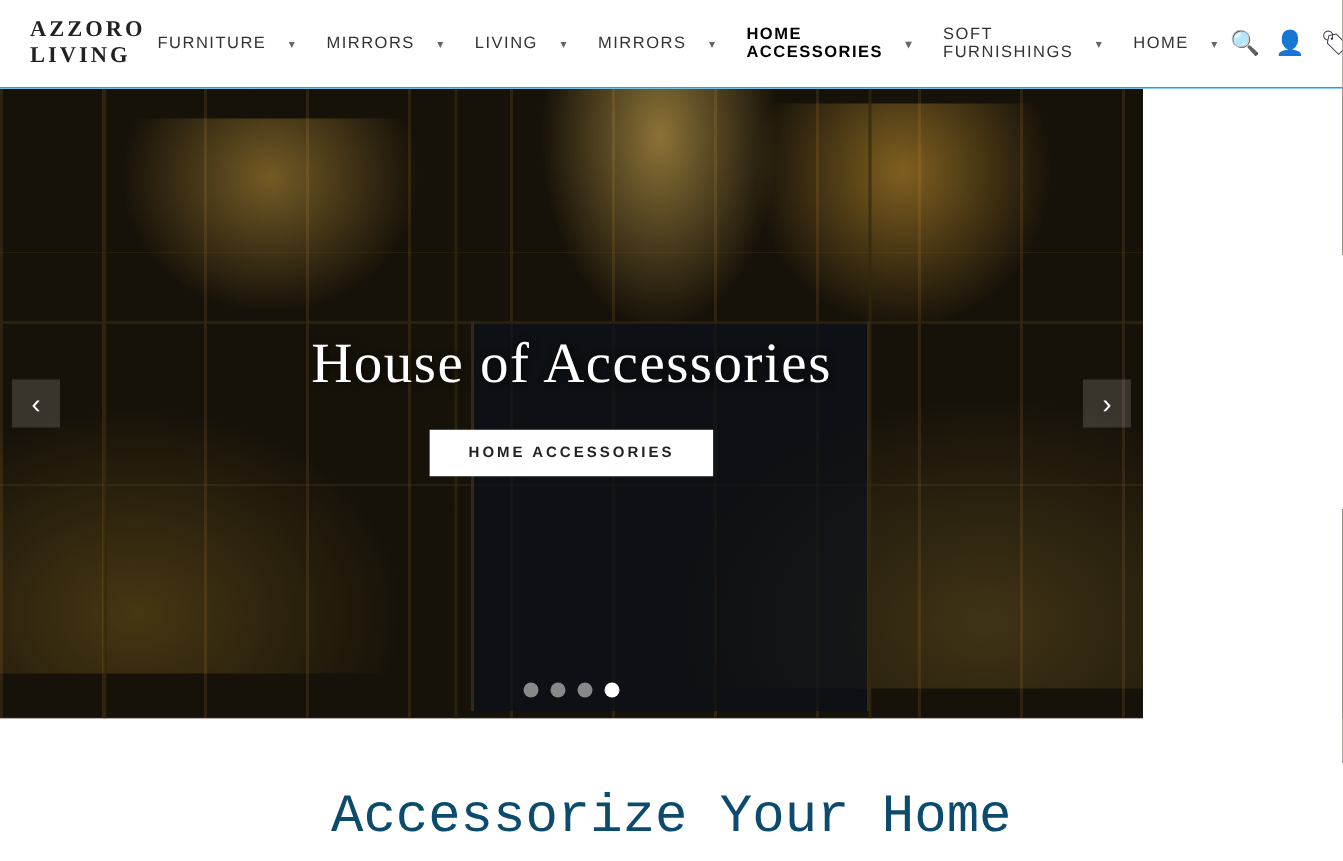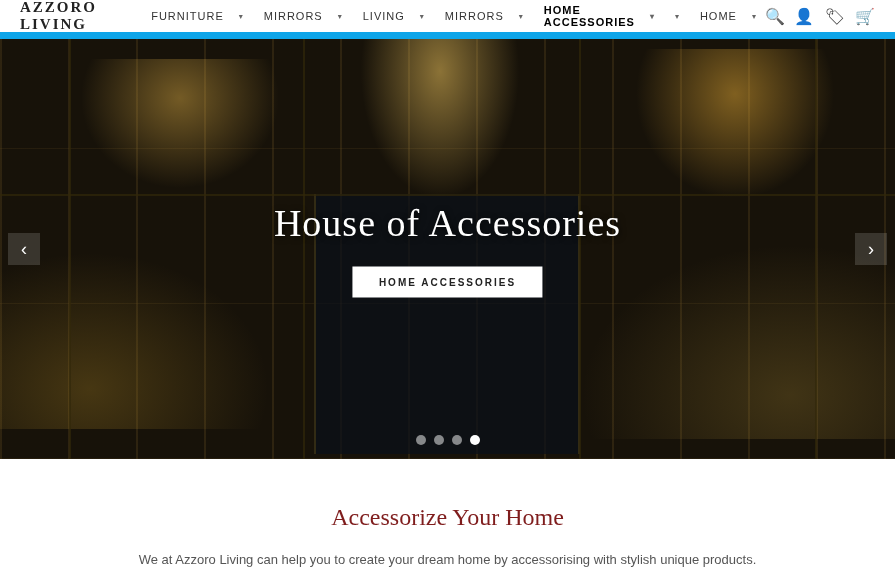--- a/index.html
+++ b/index.html
@@ -11,8 +11,8 @@
       align-items: center;
       justify-content: space-between;
       padding: 0 20px;
-      height: 39px;
-      border-bottom: 7px solid #0ea5e9;
+      height: 59px;
+      border-bottom: 1px solid #0ea5e9;
       background: #fff;
       position: relative;
       z-index: 10;

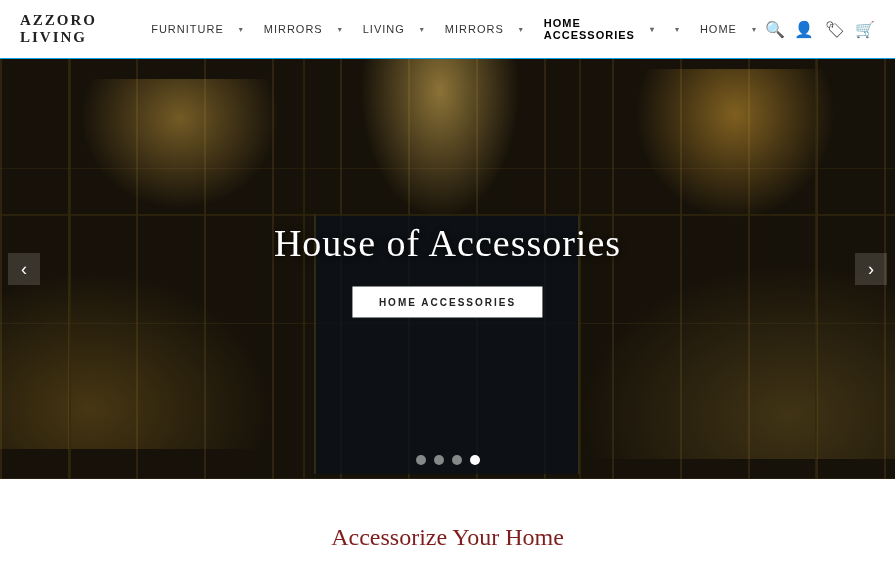--- a/index.html
+++ b/index.html
@@ -249,6 +249,7 @@
       <span class="chevron">▾</span>
     </div>
     <div class="nav-item">
+      <span>SOFT FURNISHINGS</span>
       <span class="chevron">▾</span>
     </div>
     <div class="nav-item">

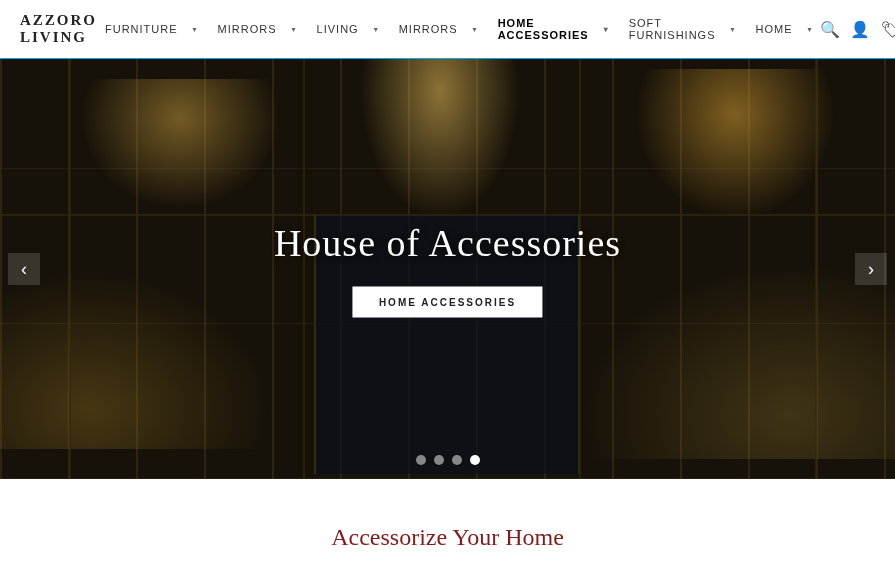--- a/index.html
+++ b/index.html
@@ -62,7 +62,7 @@
     
     .hero {
       position: relative;
-      width: 895px;
+      width: 762px;
       height: 420px;
       overflow: hidden;
       background: #1a1a1a;

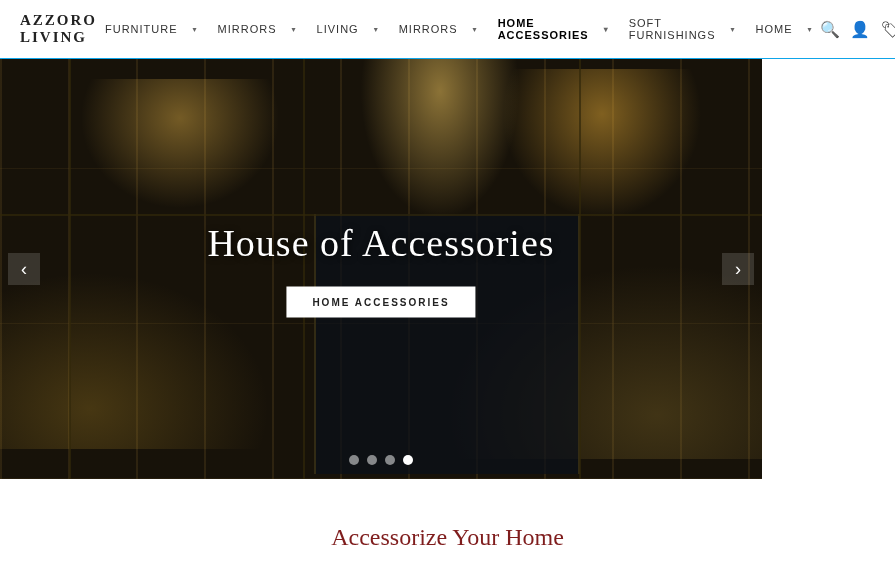--- a/index.html
+++ b/index.html
@@ -209,10 +209,10 @@
       padding: 45px 120px 30px;
     }
     .info-heading {
-      font-size: 24px;
-      font-family: Liberation Serif, serif;
+      font-size: 36px;
+      font-family: Liberation Mono, monospace;
       font-weight: 400;
-      color: #7f1d1d;
+      color: #0c4a6e;
       margin-bottom: 18px;
     }
     .info-text {

